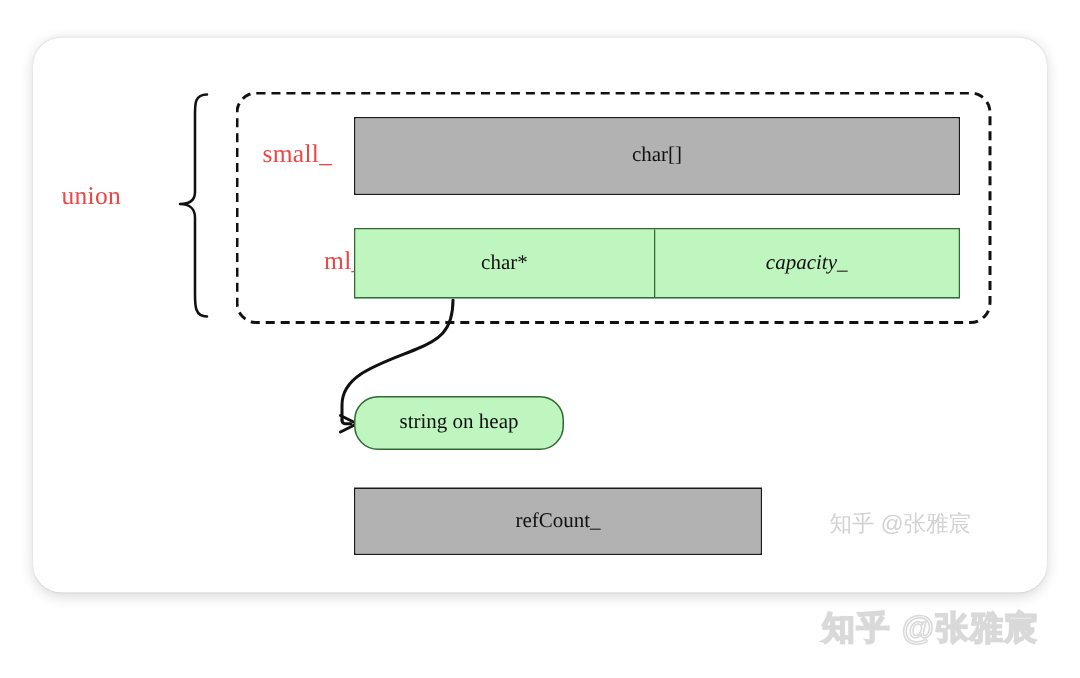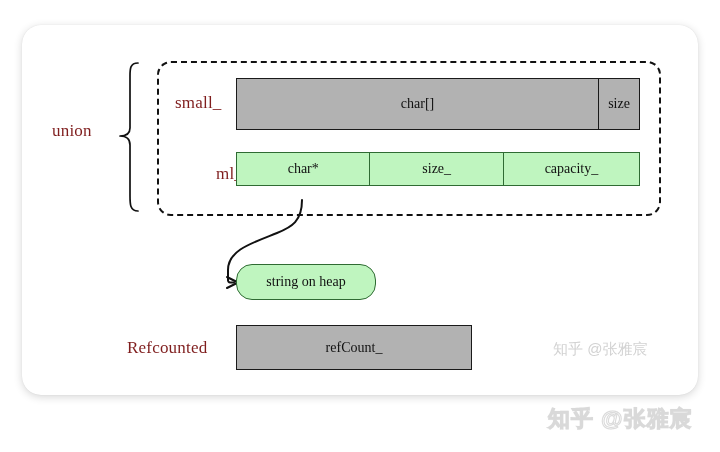--- a/index.html
+++ b/index.html
@@ -50,7 +50,7 @@
   .row-label {
     position: absolute;
     font-size: 17px;
-    color: #7f1d1d;
+    color: #ef4444;
     white-space: nowrap;
     letter-spacing: 0.2px;
   }

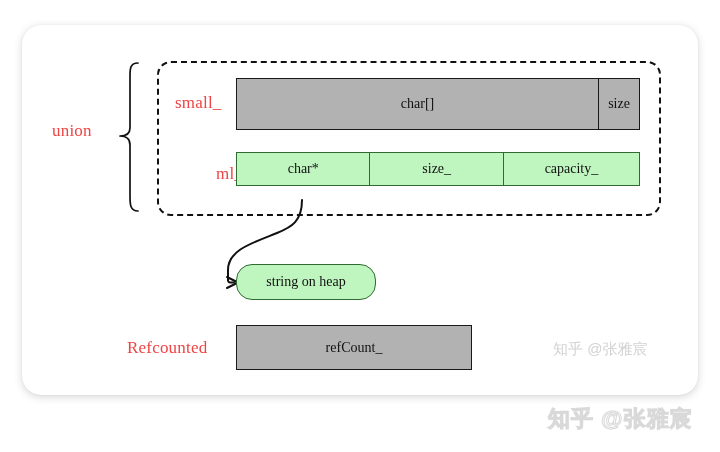--- a/index.html
+++ b/index.html
@@ -201,7 +201,6 @@
 
   <div class="row row-gray" id="row-small">
     <div class="cell" style="flex:9.05">char[]</div>
-    <div class="cell" style="flex:1">size</div>
   </div>
 
   <div class="row row-green" id="row-ml">

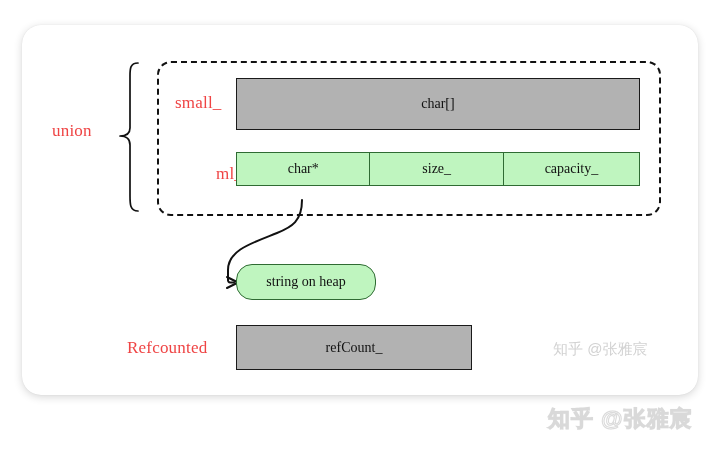--- a/index.html
+++ b/index.html
@@ -56,7 +56,7 @@
   }
   #label-small { left: 175px; top: 93px; }
   #label-ml    { left: 172px; top: 164px; margin-left: 44px; }
-  #label-union { left: 52px;  top: 121px; font-size: 17px; }
+  #label-union { left: 41px;  top: 121px; font-size: 17px; }
   #label-refcounted { left: 127px; top: 338px; font-size: 17px; }
 
   

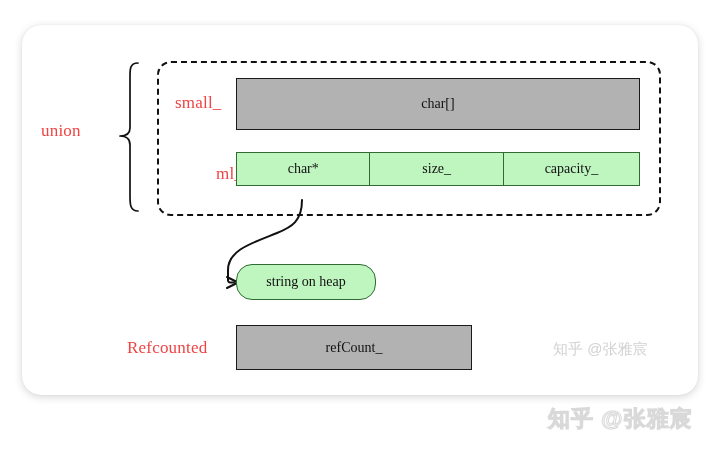--- a/index.html
+++ b/index.html
@@ -101,7 +101,7 @@
     left: 236px; top: 78px; width: 404px; height: 52px;
   }
   #row-ml {
-    left: 236px; top: 152px; width: 404px; height: 34px;
+    left: 236px; top: 152px; width: 404px; height: 47px;
   }
   #row-refcounted {
     left: 236px; top: 325px; width: 236px; height: 45px;

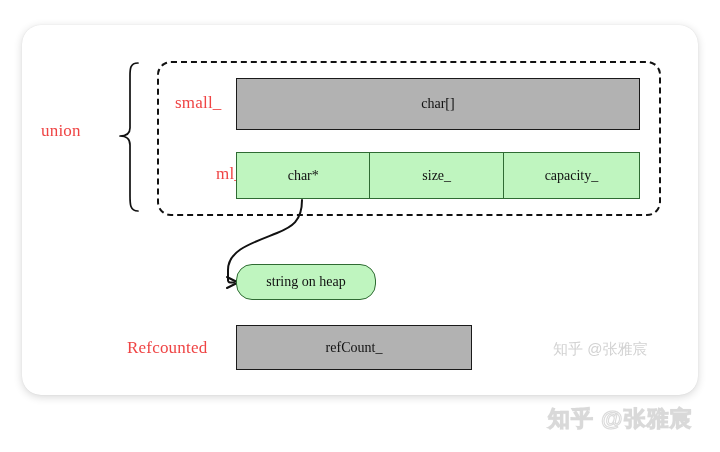--- a/index.html
+++ b/index.html
@@ -205,7 +205,6 @@
 
   <div class="row row-green" id="row-ml">
     <div class="cell" style="flex:1">char*</div>
-    <div class="cell" style="flex:1">size_</div>
     <div class="cell" style="flex:1.02">capacity_</div>
   </div>
 

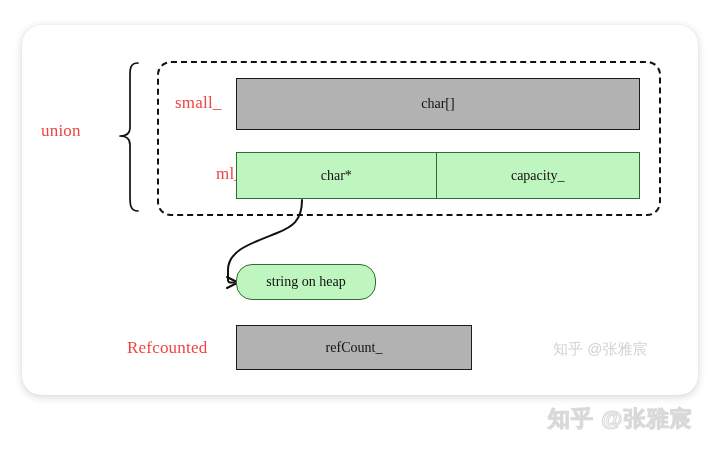--- a/index.html
+++ b/index.html
@@ -95,7 +95,7 @@
     background: #bff5bf;
     border-right: 1.4px solid #2f6b33;
   }
-  .row-green .cell:last-child { border-right: none; }
+  .row-green .cell:last-child { border-right: none; font-style: italic; }
 
   #row-small {
     left: 236px; top: 78px; width: 404px; height: 52px;

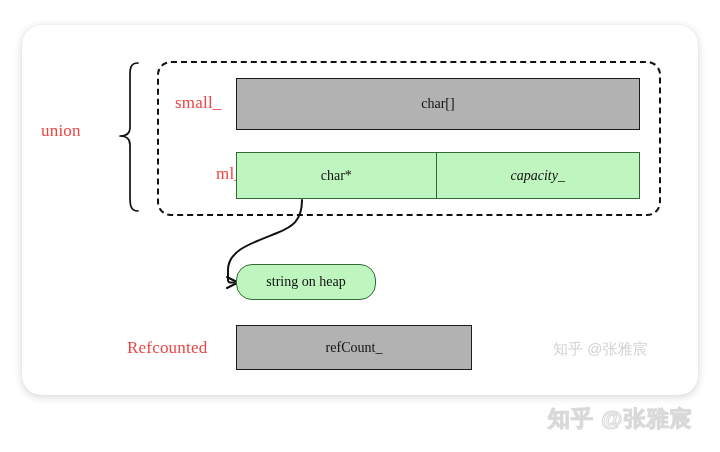--- a/index.html
+++ b/index.html
@@ -197,7 +197,6 @@
 
   <div class="row-label" id="label-ml">ml_</div>
 
-  <div class="row-label" id="label-refcounted">Refcounted</div>
 
   <div class="row row-gray" id="row-small">
     <div class="cell" style="flex:9.05">char[]</div>

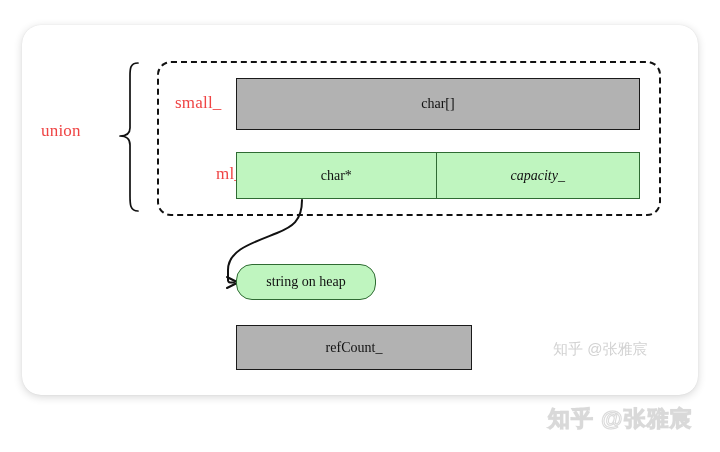--- a/index.html
+++ b/index.html
@@ -104,7 +104,7 @@
     left: 236px; top: 152px; width: 404px; height: 47px;
   }
   #row-refcounted {
-    left: 236px; top: 325px; width: 236px; height: 45px;
+    left: 236px; top: 325px; width: 272px; height: 45px;
   }
 
   

